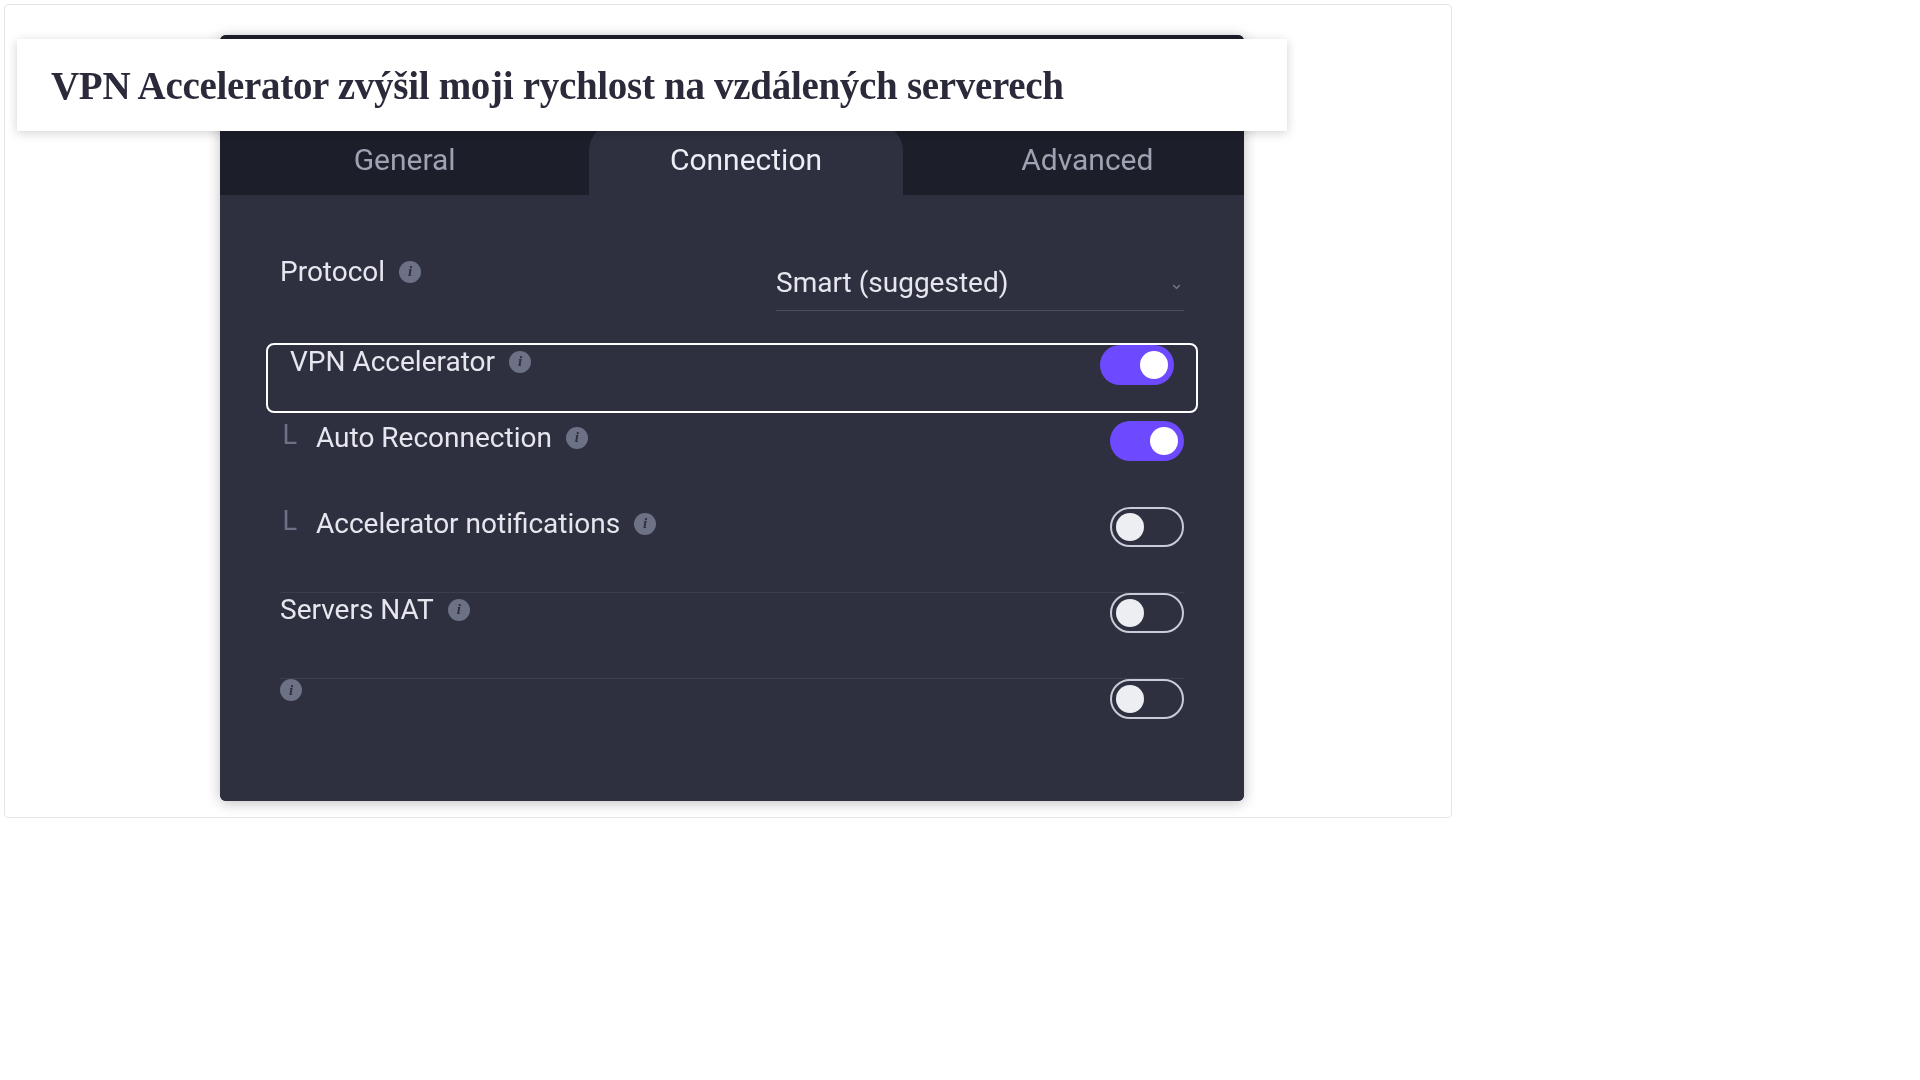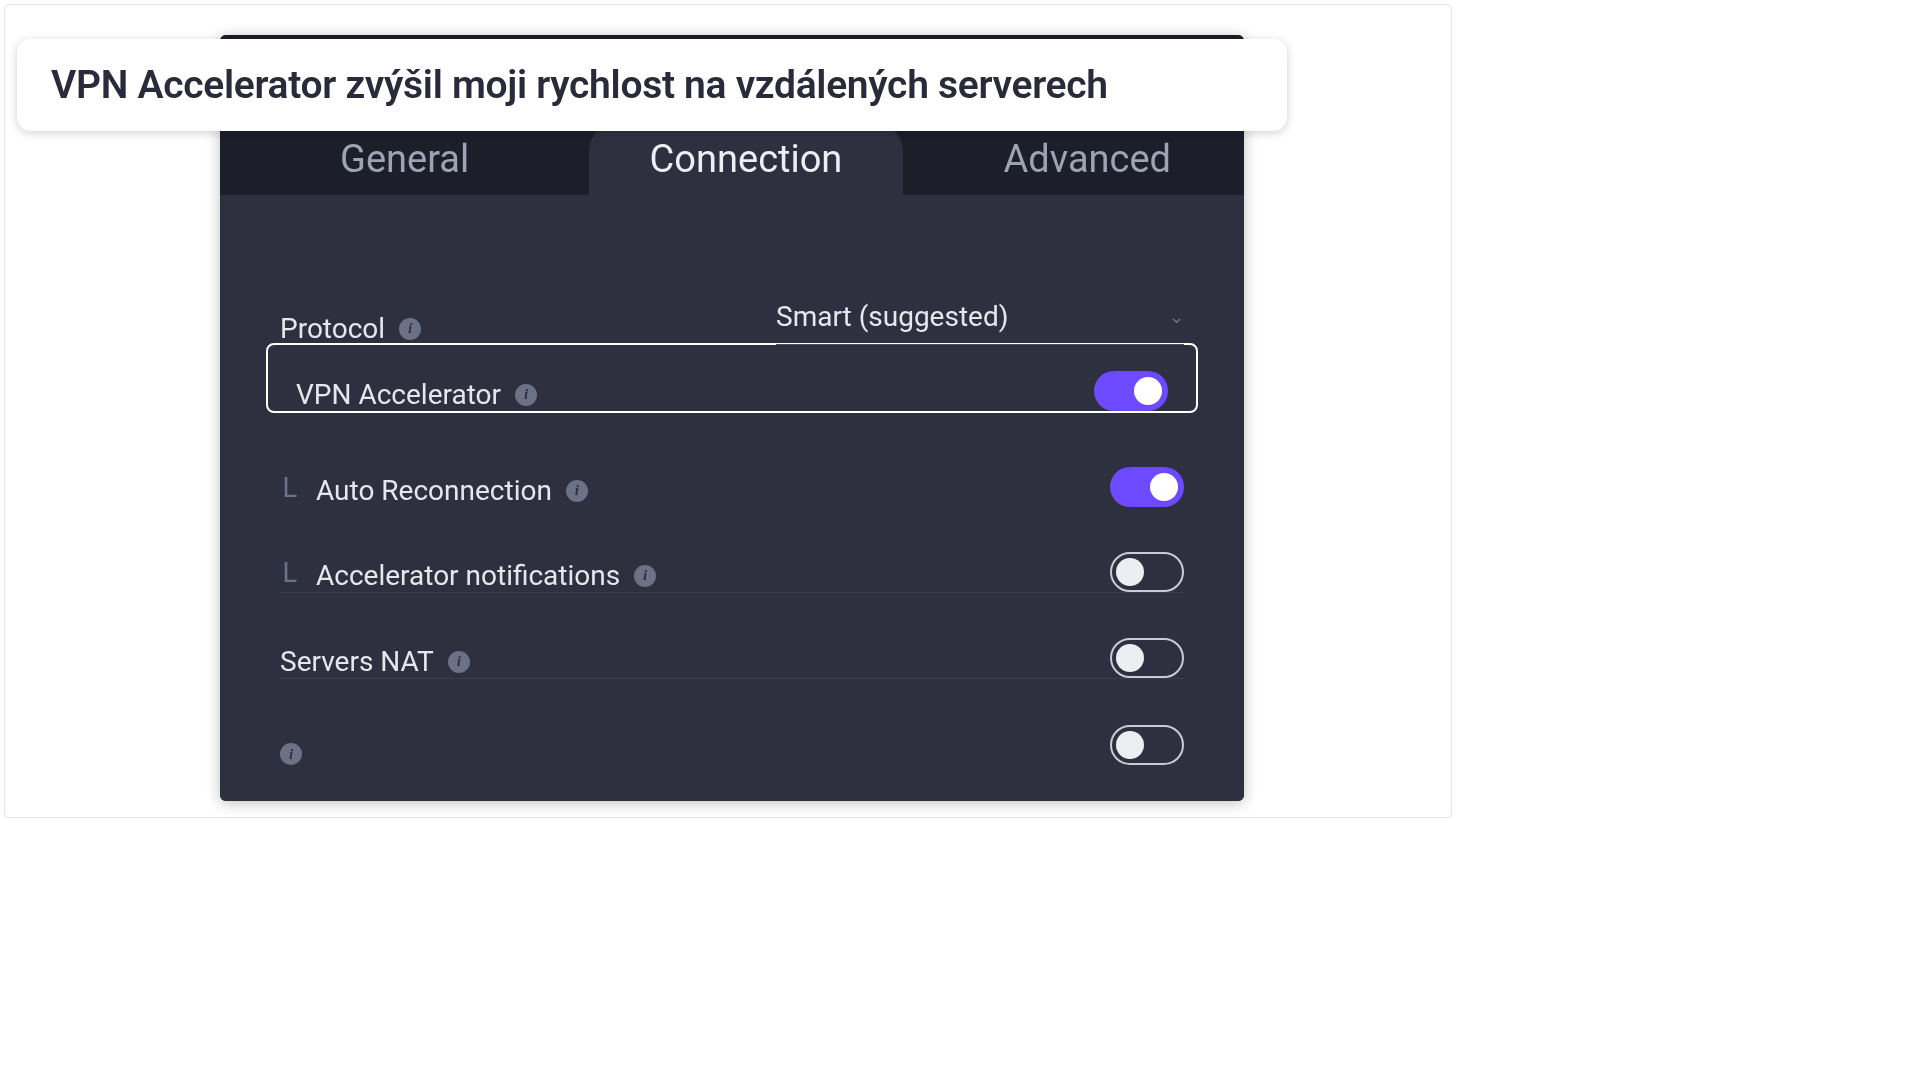--- a/index.html
+++ b/index.html
@@ -28,12 +28,13 @@
     width: 1270px;
     height: 92px;
     background: #ffffff;
-    border-radius: 14px;
+    border-radius: 0;
     box-shadow: 0 2px 10px rgba(0,0,0,0.18);
     display: flex;
     align-items: center;
     padding: 0 34px;
     z-index: 10;
+    font-family: Liberation Serif, serif;
   }
   .caption-text {
     font-size: 39px;

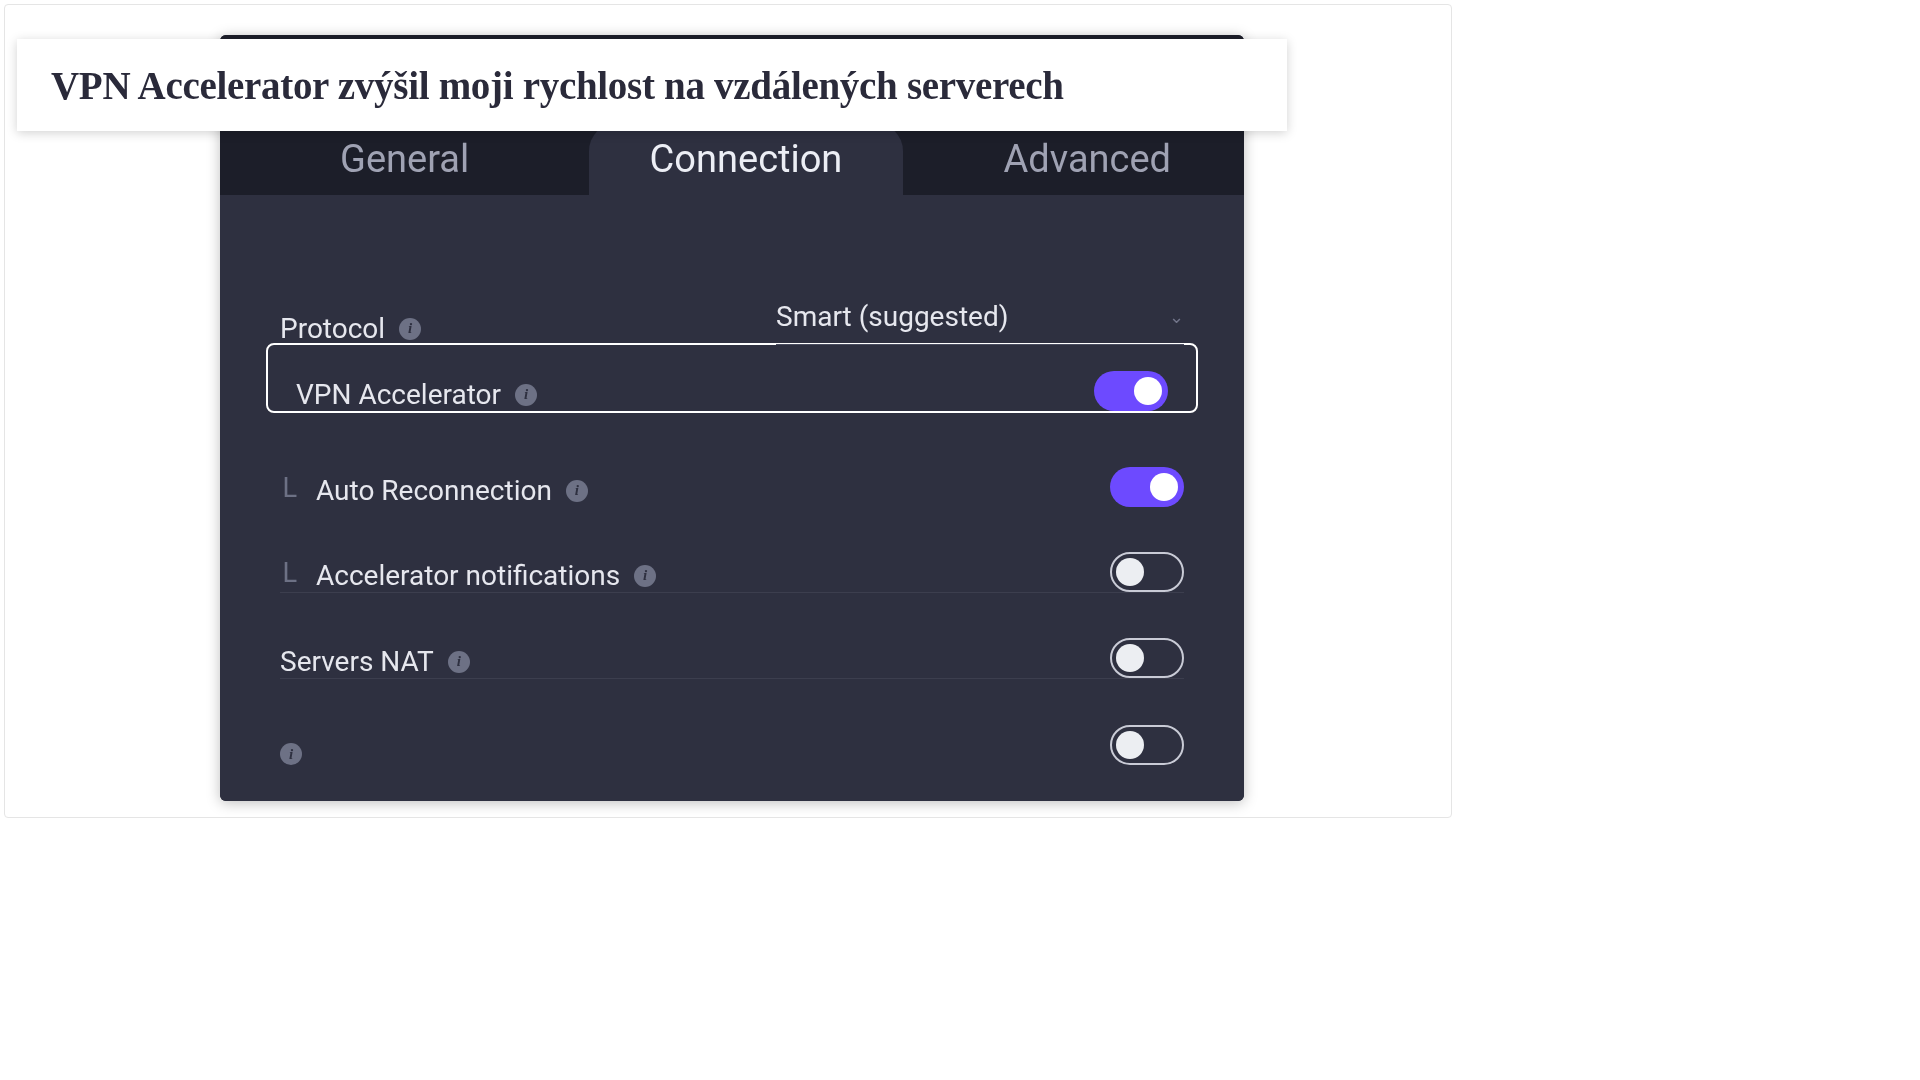--- a/index.html
+++ b/index.html
@@ -65,7 +65,7 @@
     display: flex;
     align-items: center;
     justify-content: center;
-    font-size: 38px;
+    font-size: 30px;
     color: #9fa2b3;
     cursor: pointer;
     position: relative;

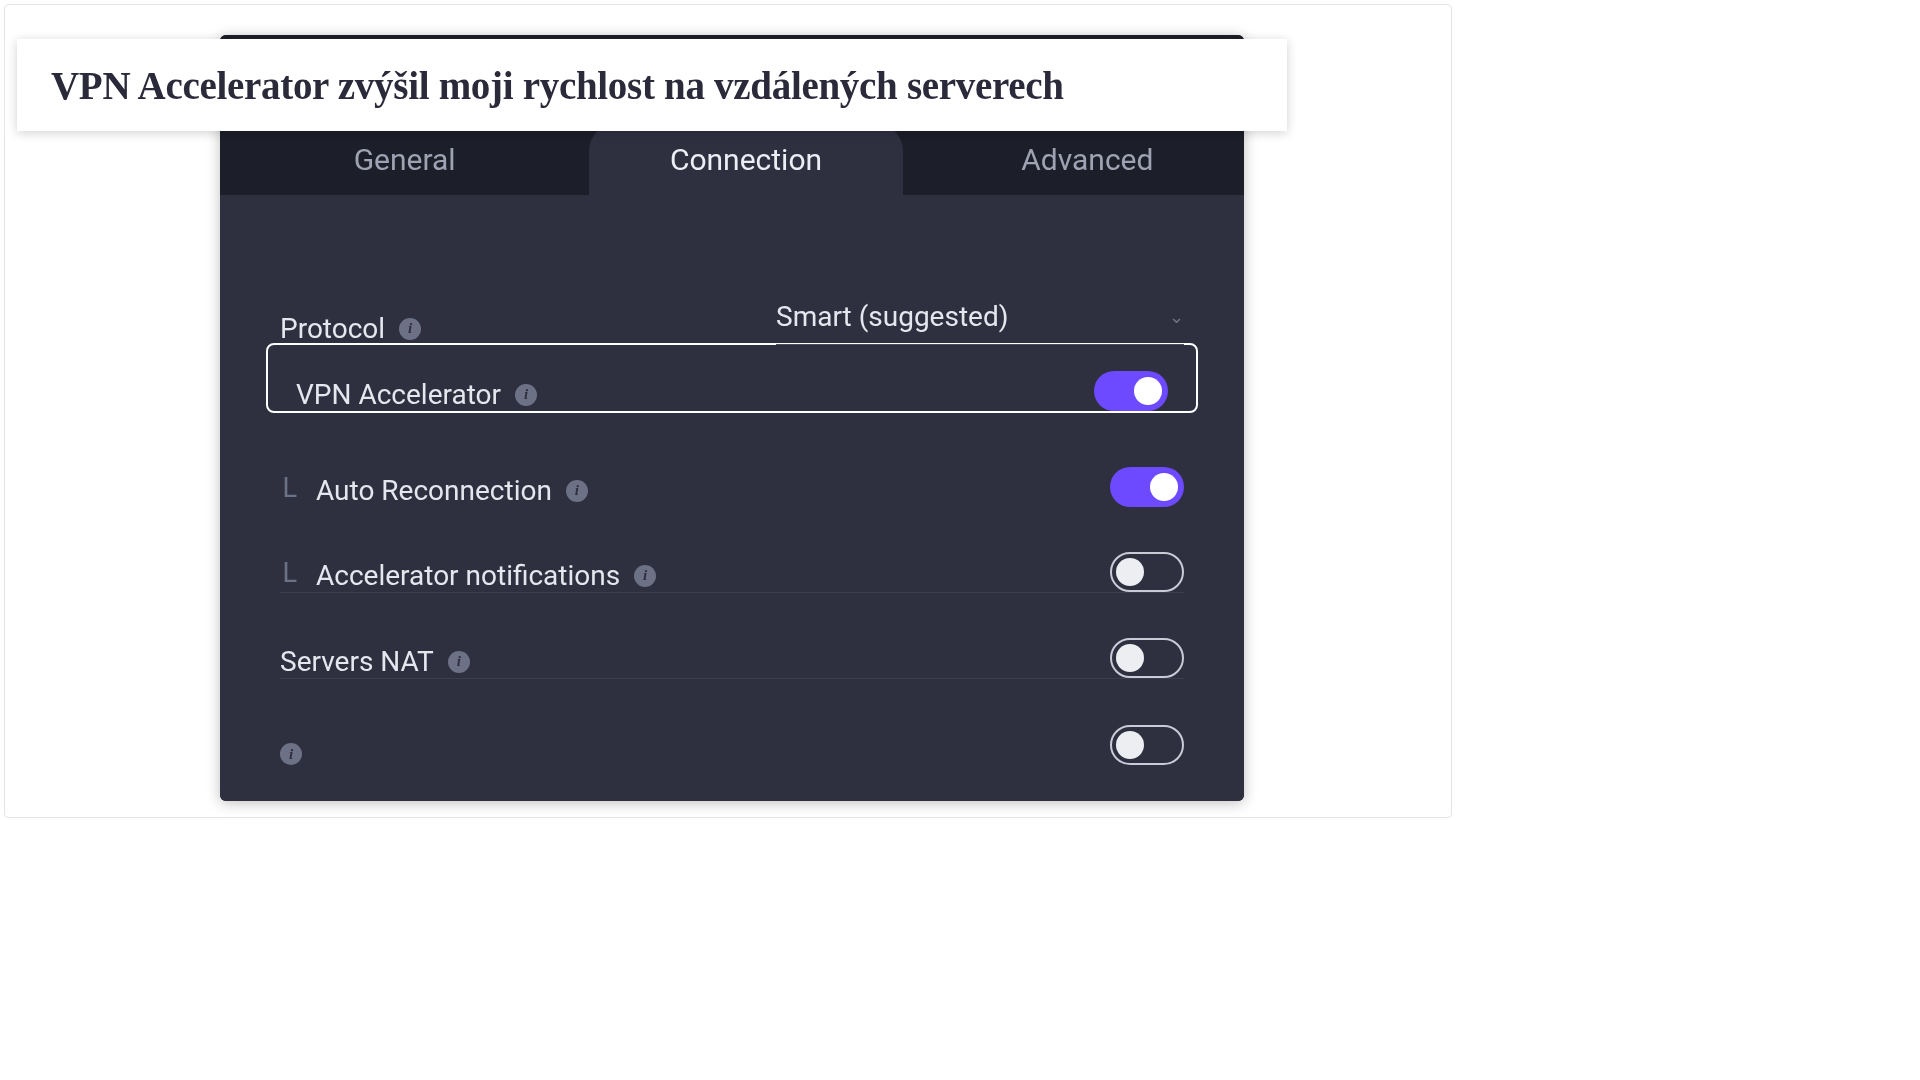--- a/index.html
+++ b/index.html
@@ -85,7 +85,7 @@
   }
   .row {
     display: flex;
-    align-items: flex-end;
+    align-items: flex-start;
     justify-content: space-between;
     height: 86px;
     border-bottom: 1px solid #3c3e4e;

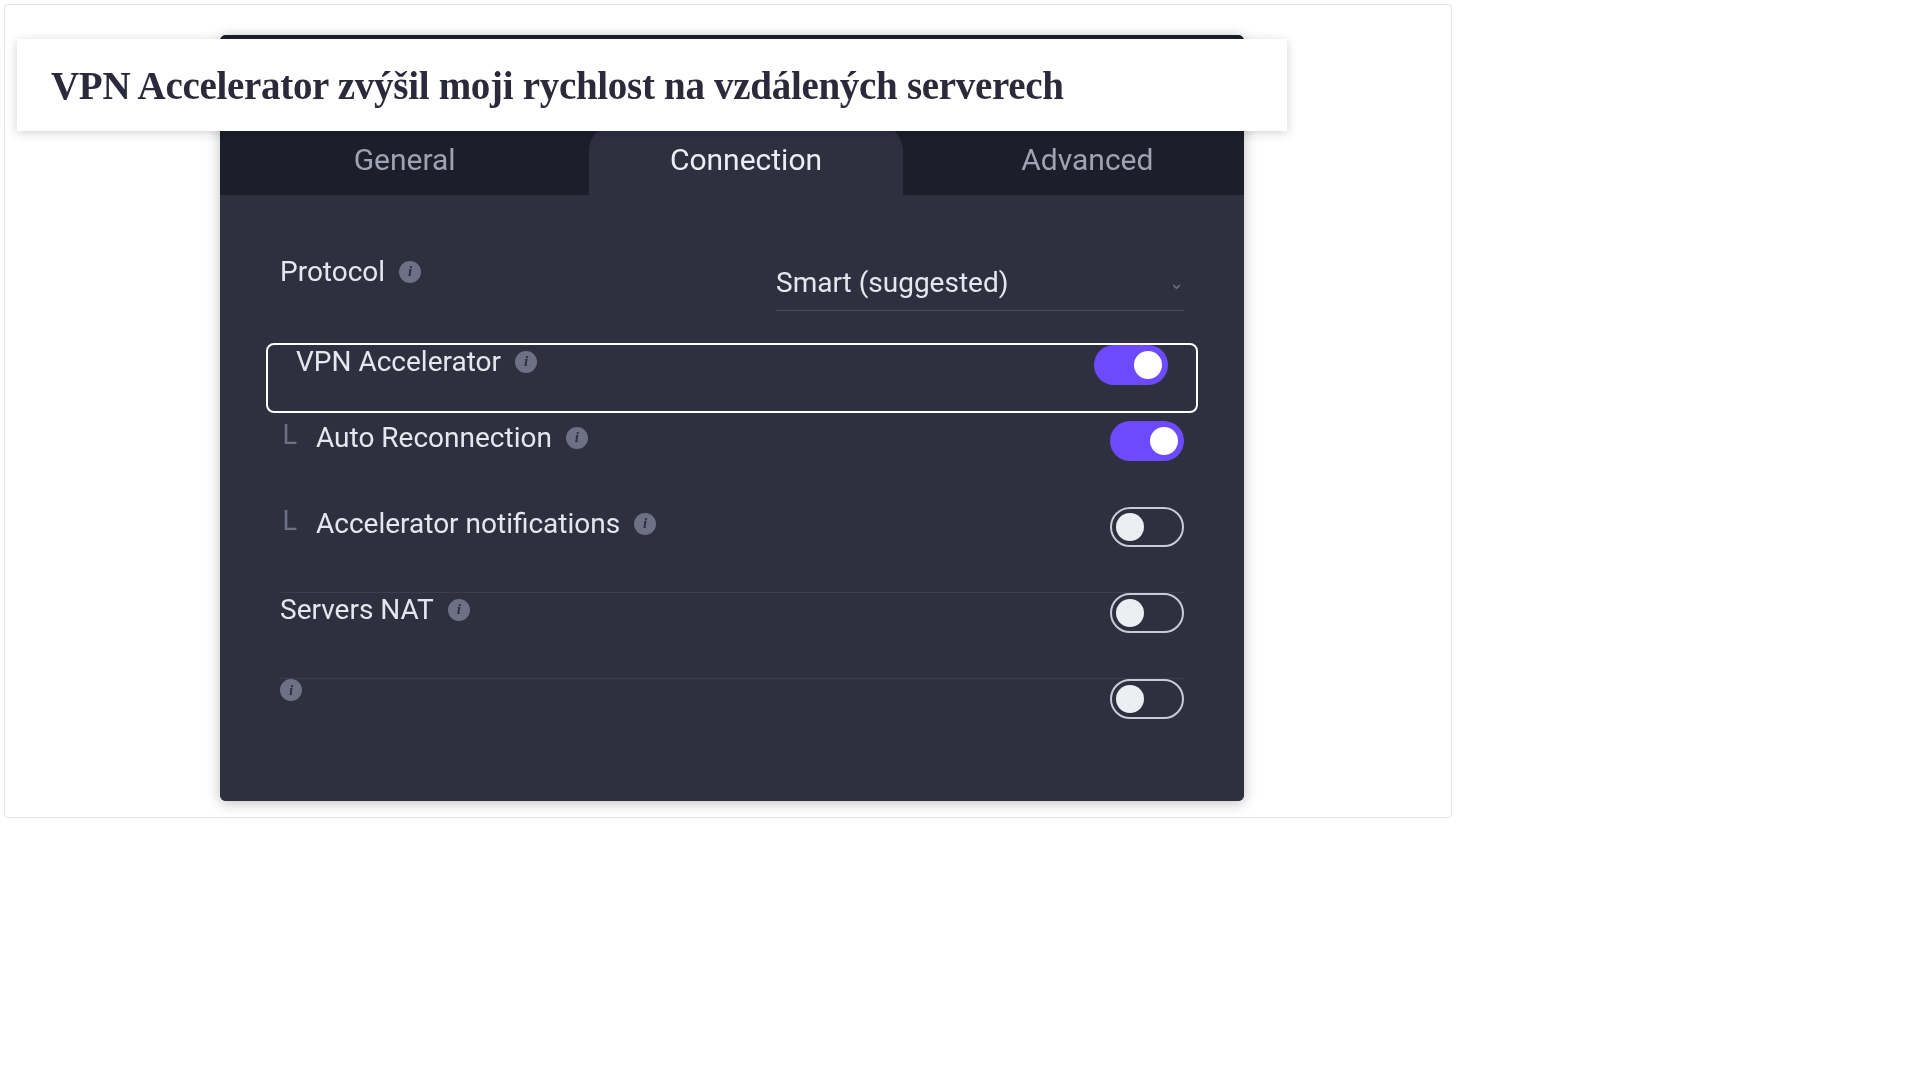--- a/index.html
+++ b/index.html
@@ -169,7 +169,7 @@
   .row.highlight {
     border: 2px solid #ffffff;
     border-radius: 8px;
-    padding: 0 28px;
+    padding: 0 22px;
     margin: -2px -14px;
     height: 70px;
     border-bottom: 2px solid #ffffff;

